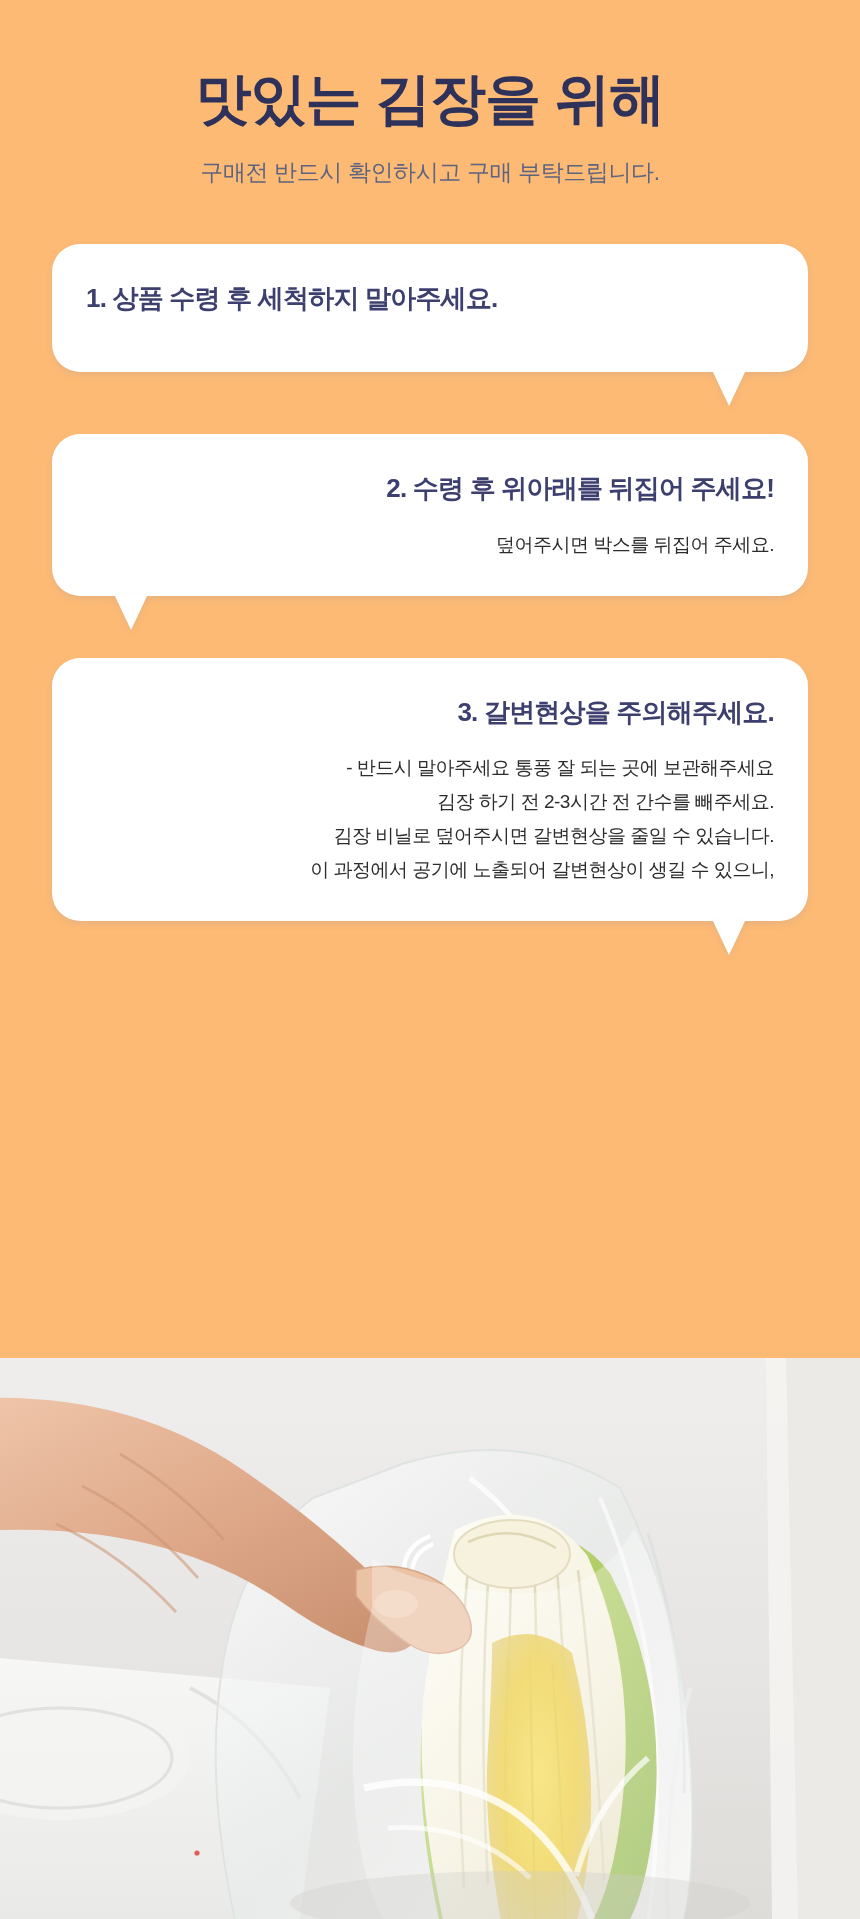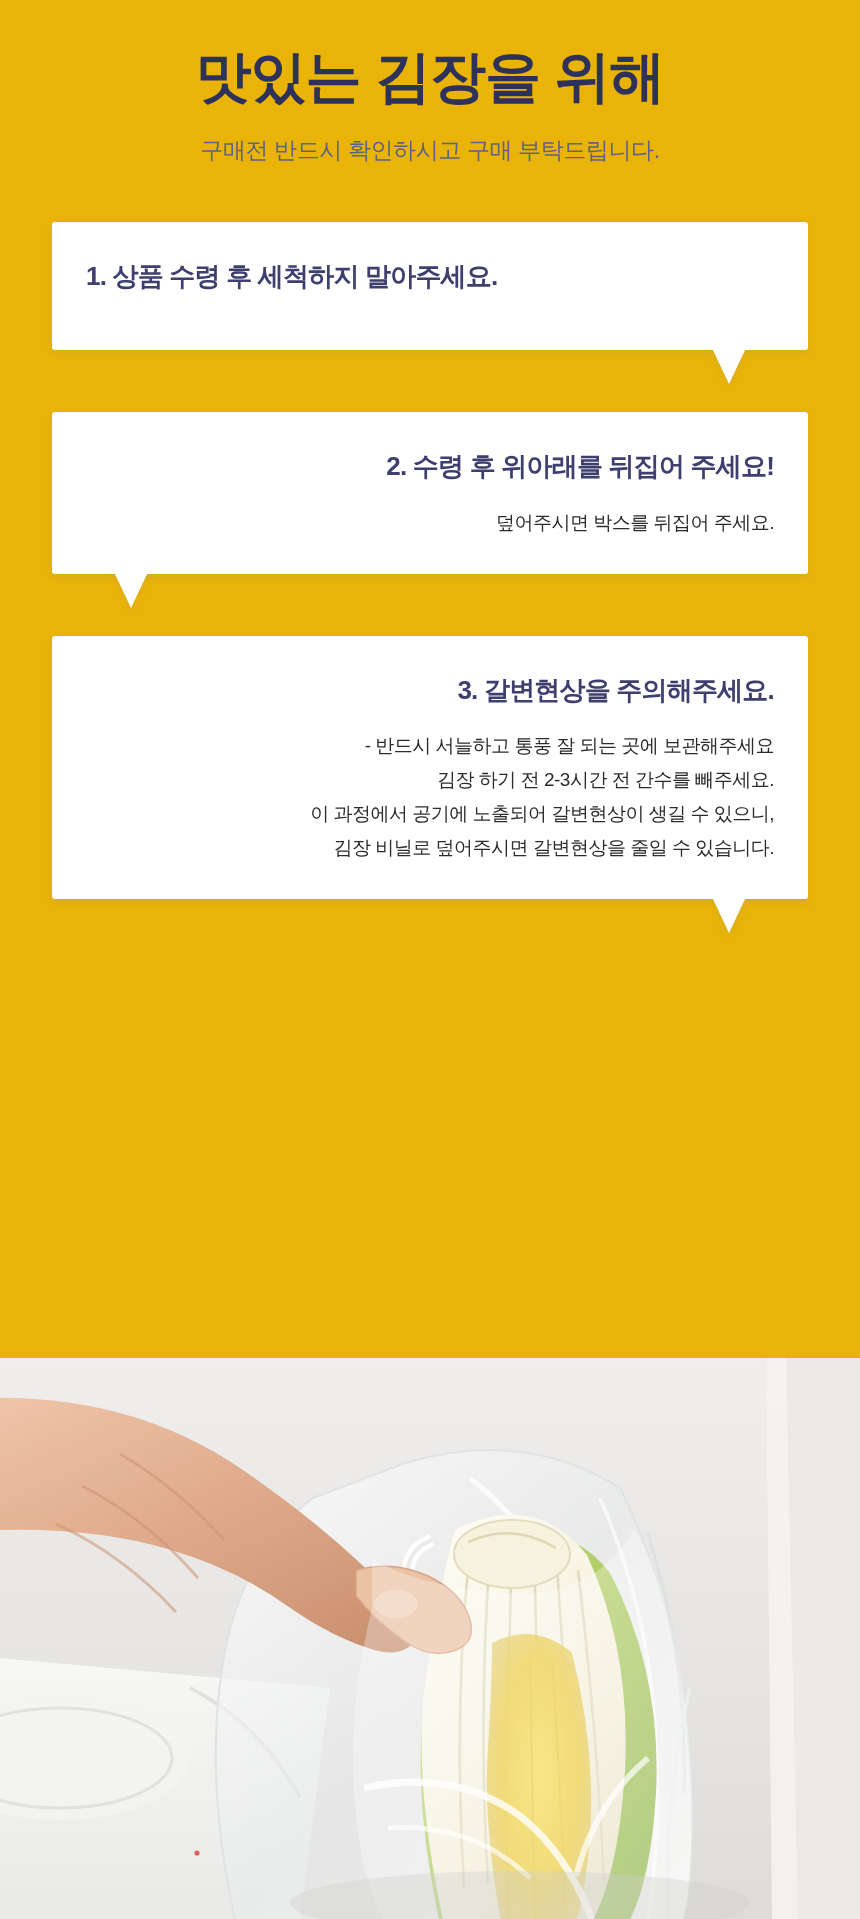--- a/index.html
+++ b/index.html
@@ -24,8 +24,8 @@
     position:relative;
     width:860px;
     height:1358px;
-    background:#eab308;
-    padding-top:42px;
+    background:#fdba74;
+    padding-top:64px;
   }
 
   .header { text-align:center; }

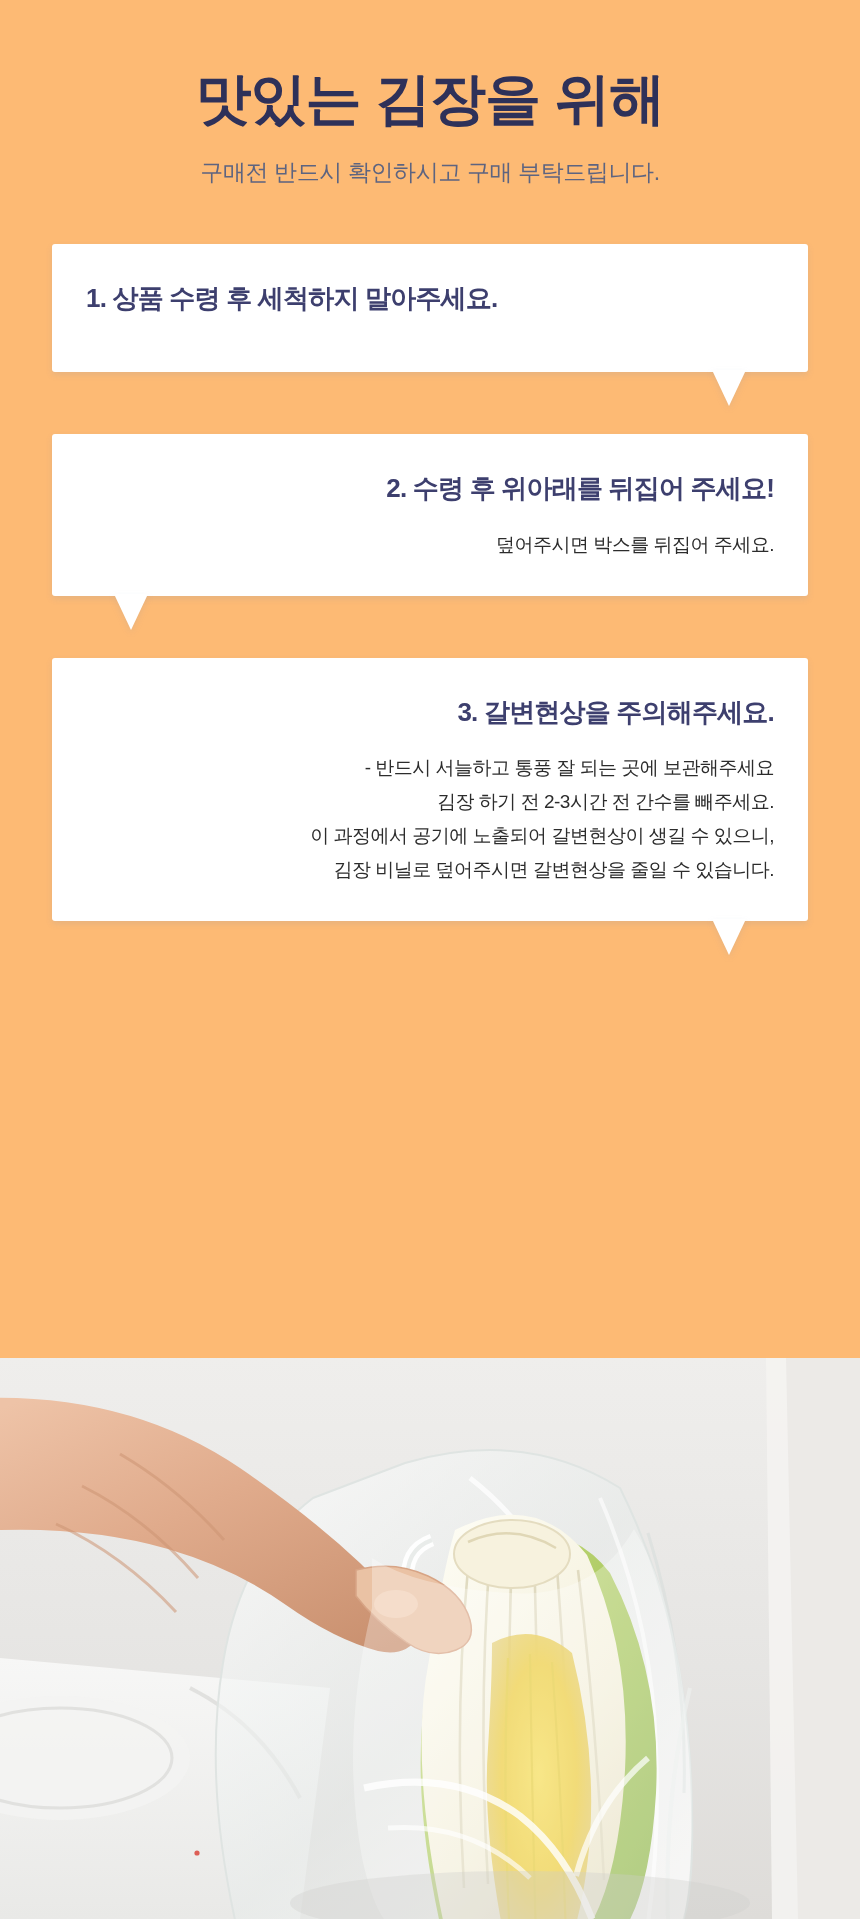--- a/index.html
+++ b/index.html
@@ -61,7 +61,7 @@
   .card {
     position:relative;
     background:#ffffff;
-    border-radius:3px;
+    border-radius:28px;
     padding:38px 34px 34px 34px;
     box-shadow:0 3px 6px rgba(120,145,185,.16);
   }

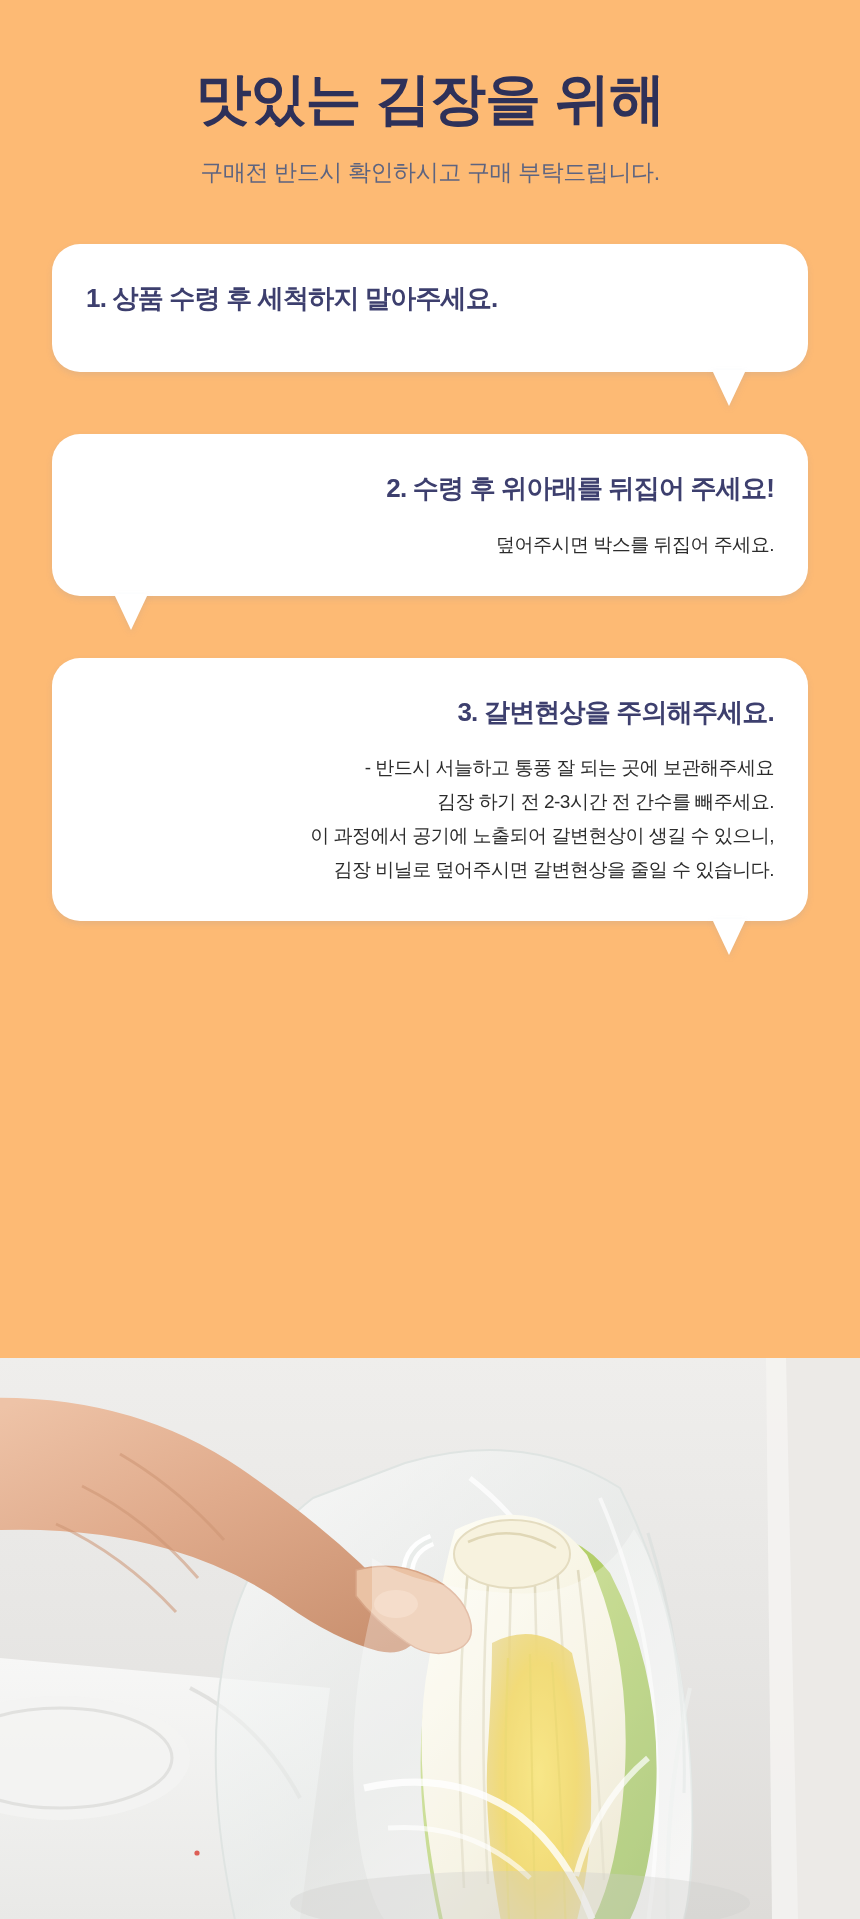--- a/index.html
+++ b/index.html
@@ -144,7 +144,7 @@
         <div class="card">
           <h2 class="card-title">3. 갈변현상을 주의해주세요.</h2>
           <div class="card-body">
-            <span class="line">- 반드시 서늘하고 통풍 잘 되는 곳에 보관해주세요</span>
+            <span class="line">- 반드시 말아주세요 통풍 잘 되는 곳에 보관해주세요</span>
             <span class="line indent">김장 하기 전 2-3시간 전 간수를 빼주세요.</span>
             <span class="line indent">이 과정에서 공기에 노출되어 갈변현상이 생길 수 있으니,</span>
             <span class="line">김장 비닐로 덮어주시면 갈변현상을 줄일 수 있습니다.</span>

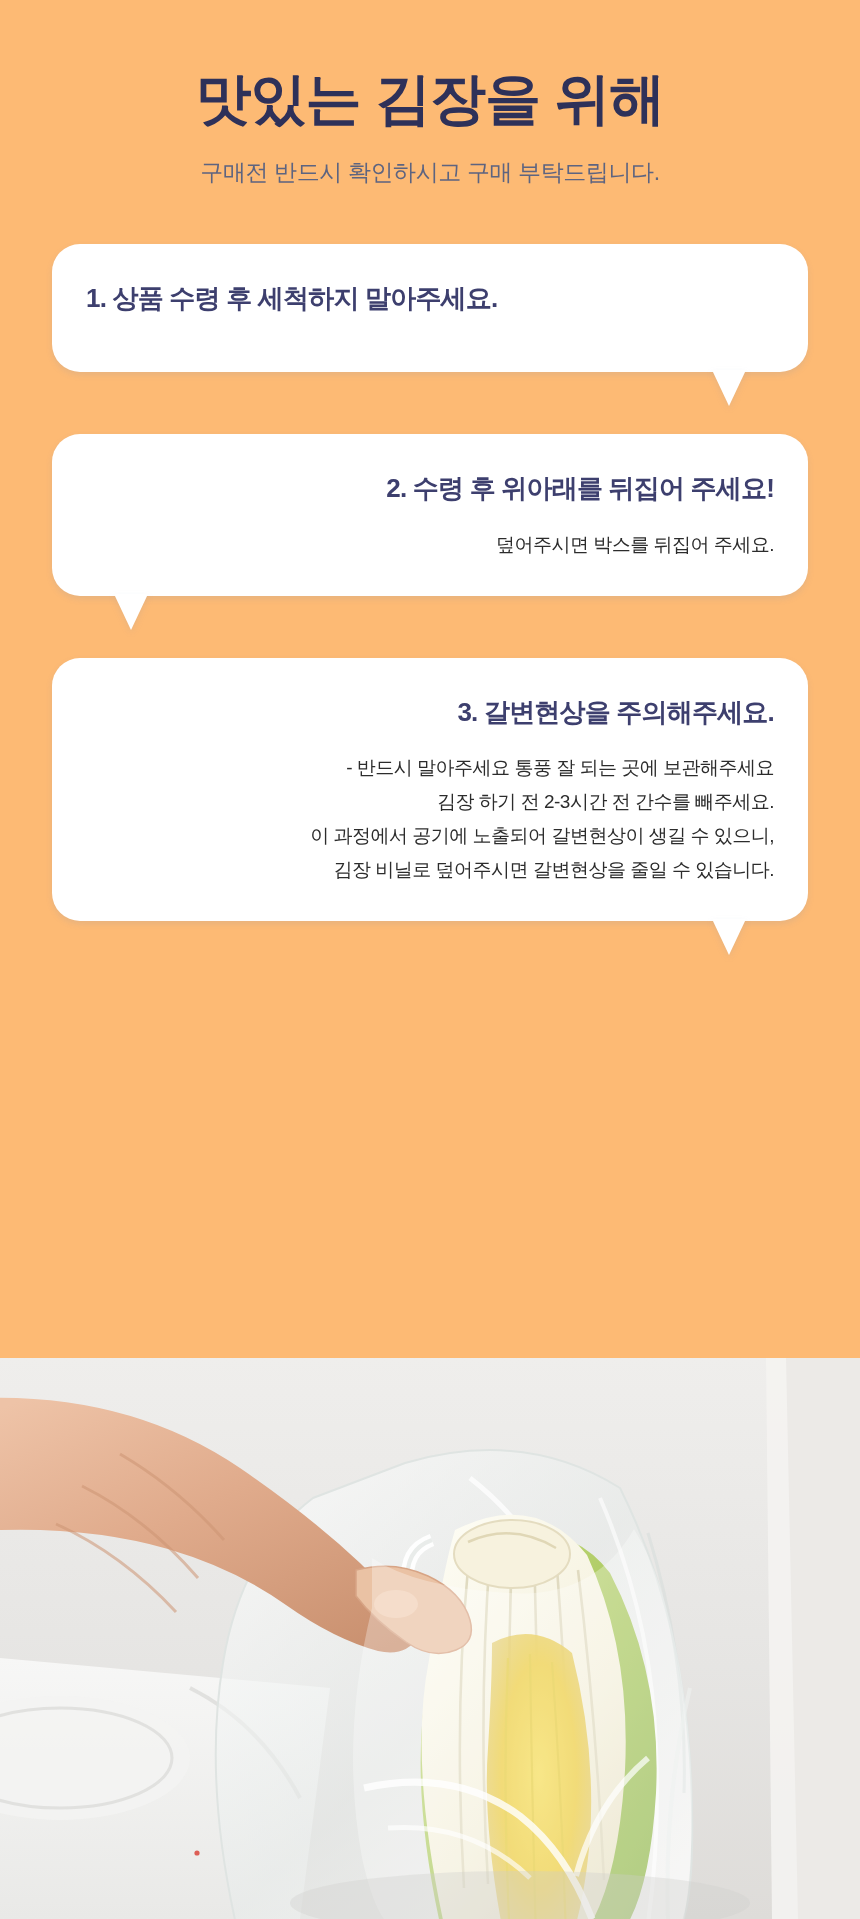--- a/index.html
+++ b/index.html
@@ -146,8 +146,8 @@
           <div class="card-body">
             <span class="line">- 반드시 말아주세요 통풍 잘 되는 곳에 보관해주세요</span>
             <span class="line indent">김장 하기 전 2-3시간 전 간수를 빼주세요.</span>
+            <span class="line">김장 비닐로 덮어주시면 갈변현상을 줄일 수 있습니다.</span>
             <span class="line indent">이 과정에서 공기에 노출되어 갈변현상이 생길 수 있으니,</span>
-            <span class="line">김장 비닐로 덮어주시면 갈변현상을 줄일 수 있습니다.</span>
           </div>
           <span class="tail right"></span>
         </div>

